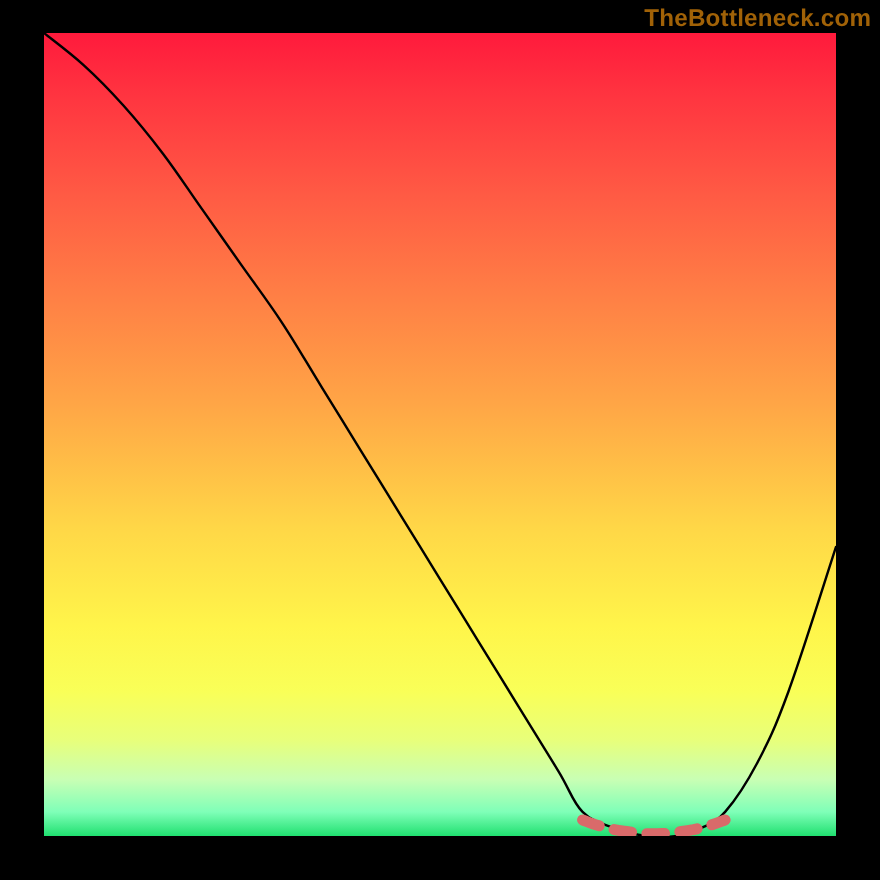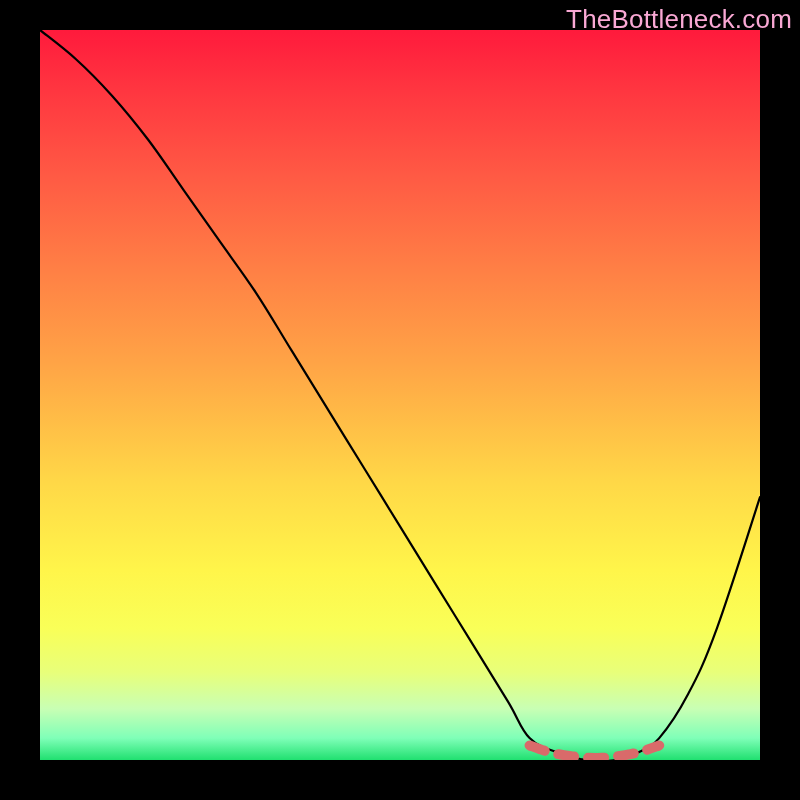--- a/index.html
+++ b/index.html
@@ -21,9 +21,9 @@
     position: absolute;
     top: 4px;
     right: 8px;
-    color: #f9a8d4;
-    font-size: 26px;
-    font-weight: 400;
+    color: #a16207;
+    font-size: 22px;
+    font-weight: 700;
     letter-spacing: 0.2px;
     z-index: 50;
   }

